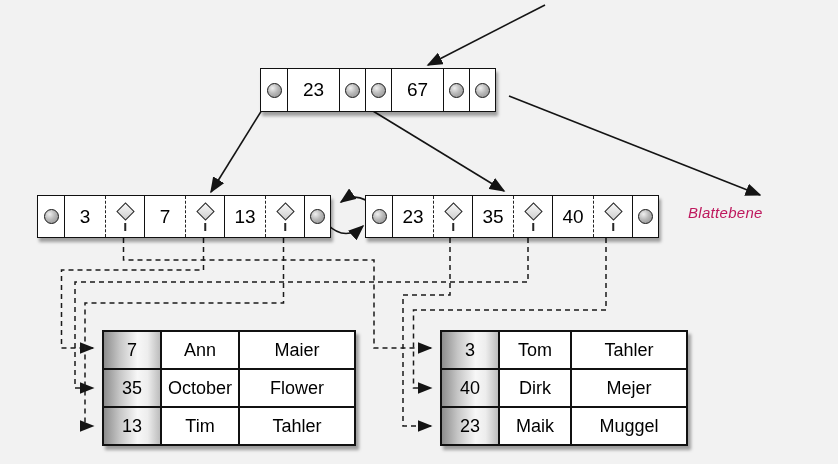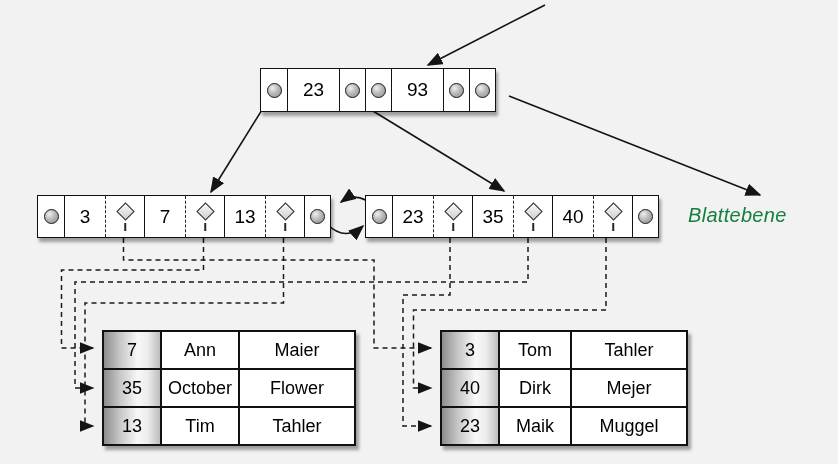--- a/index.html
+++ b/index.html
@@ -100,7 +100,7 @@
         <span class="circle"></span>
       </div>
     <div class="cell w-key">
-        <span class="key">93</span>
+        <span class="key">67</span>
       </div>
     <div class="cell w-ptr">
         <span class="circle"></span>

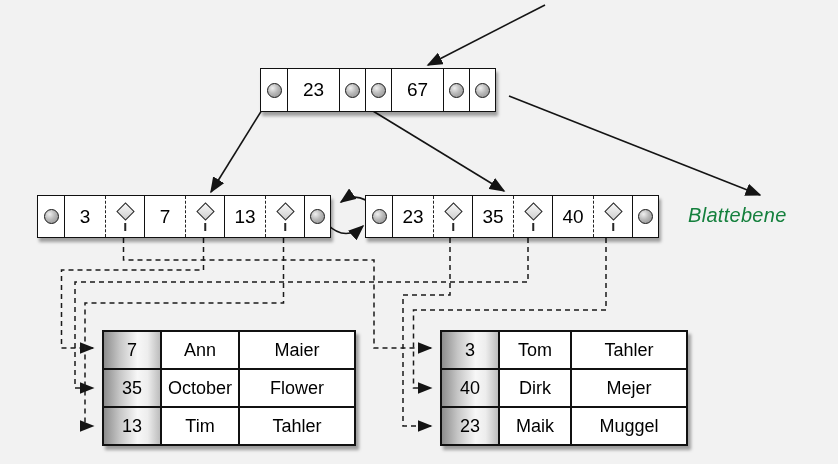--- a/index.html
+++ b/index.html
@@ -54,7 +54,7 @@
   .namecol{width:58px;} .surncol{width:102px;}
 
   .side-label{
-    position:absolute;font-style:italic;font-size:20px;color:#15803d;letter-spacing:0.3px;
+    position:absolute;font-style:italic;font-size:15px;color:#be185d;letter-spacing:0.3px;
   }
 </style>
 </head>

